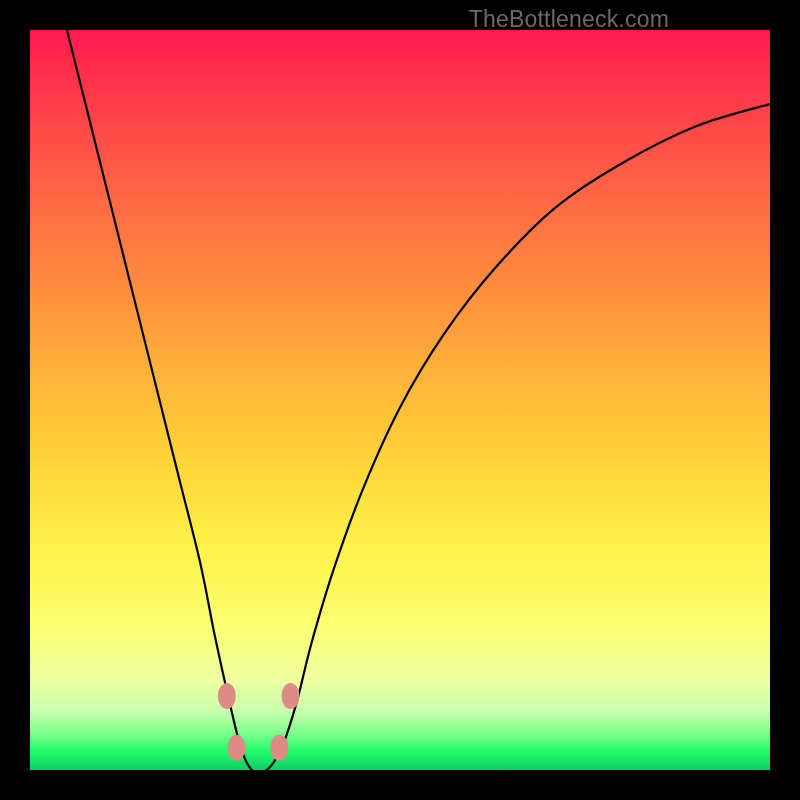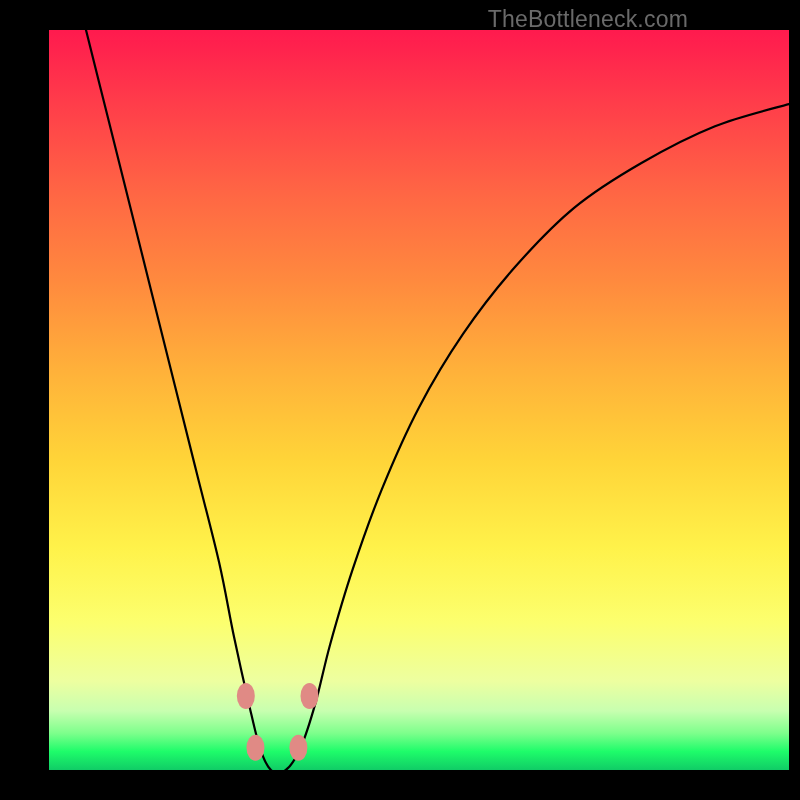--- a/index.html
+++ b/index.html
@@ -18,7 +18,6 @@
     width: 677px;
     height: 800px;
     background: #000;
-    margin-left: 19px;
   }
   .plot {
     position: absolute;

